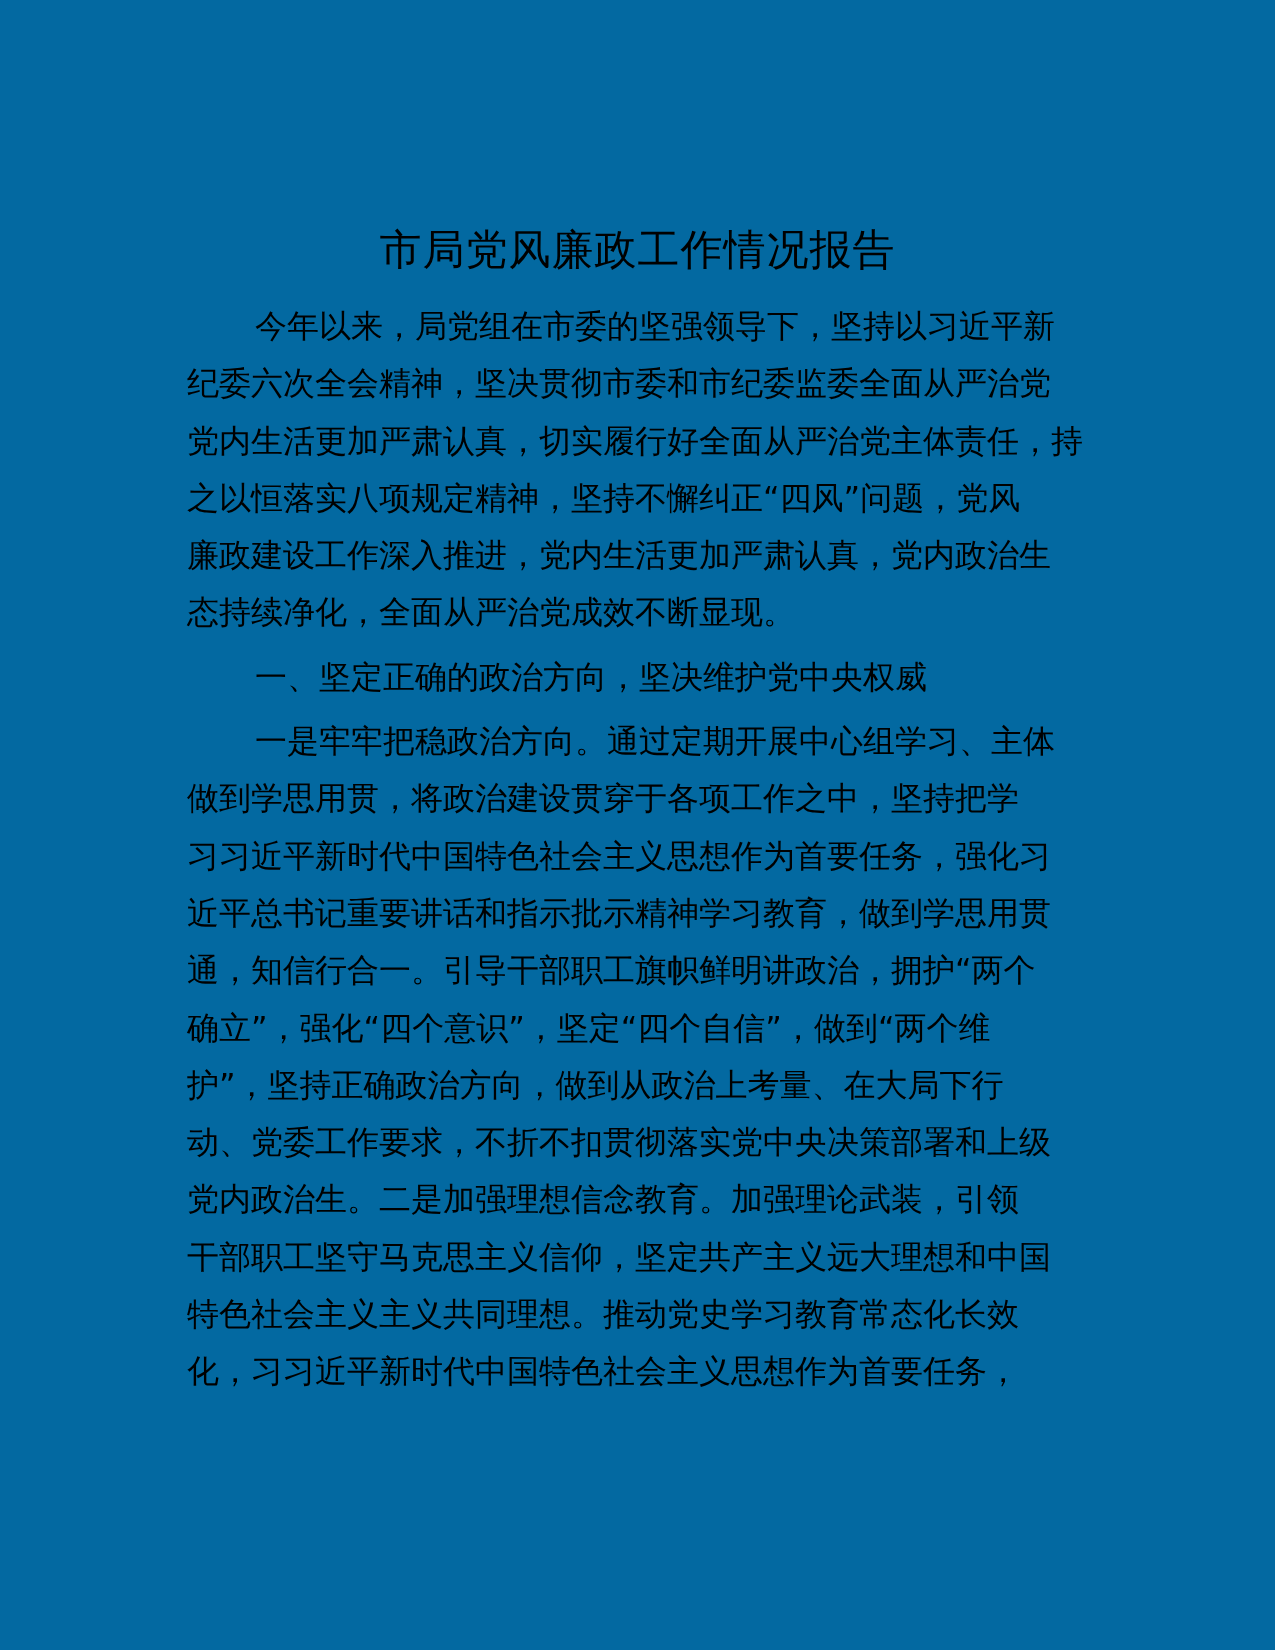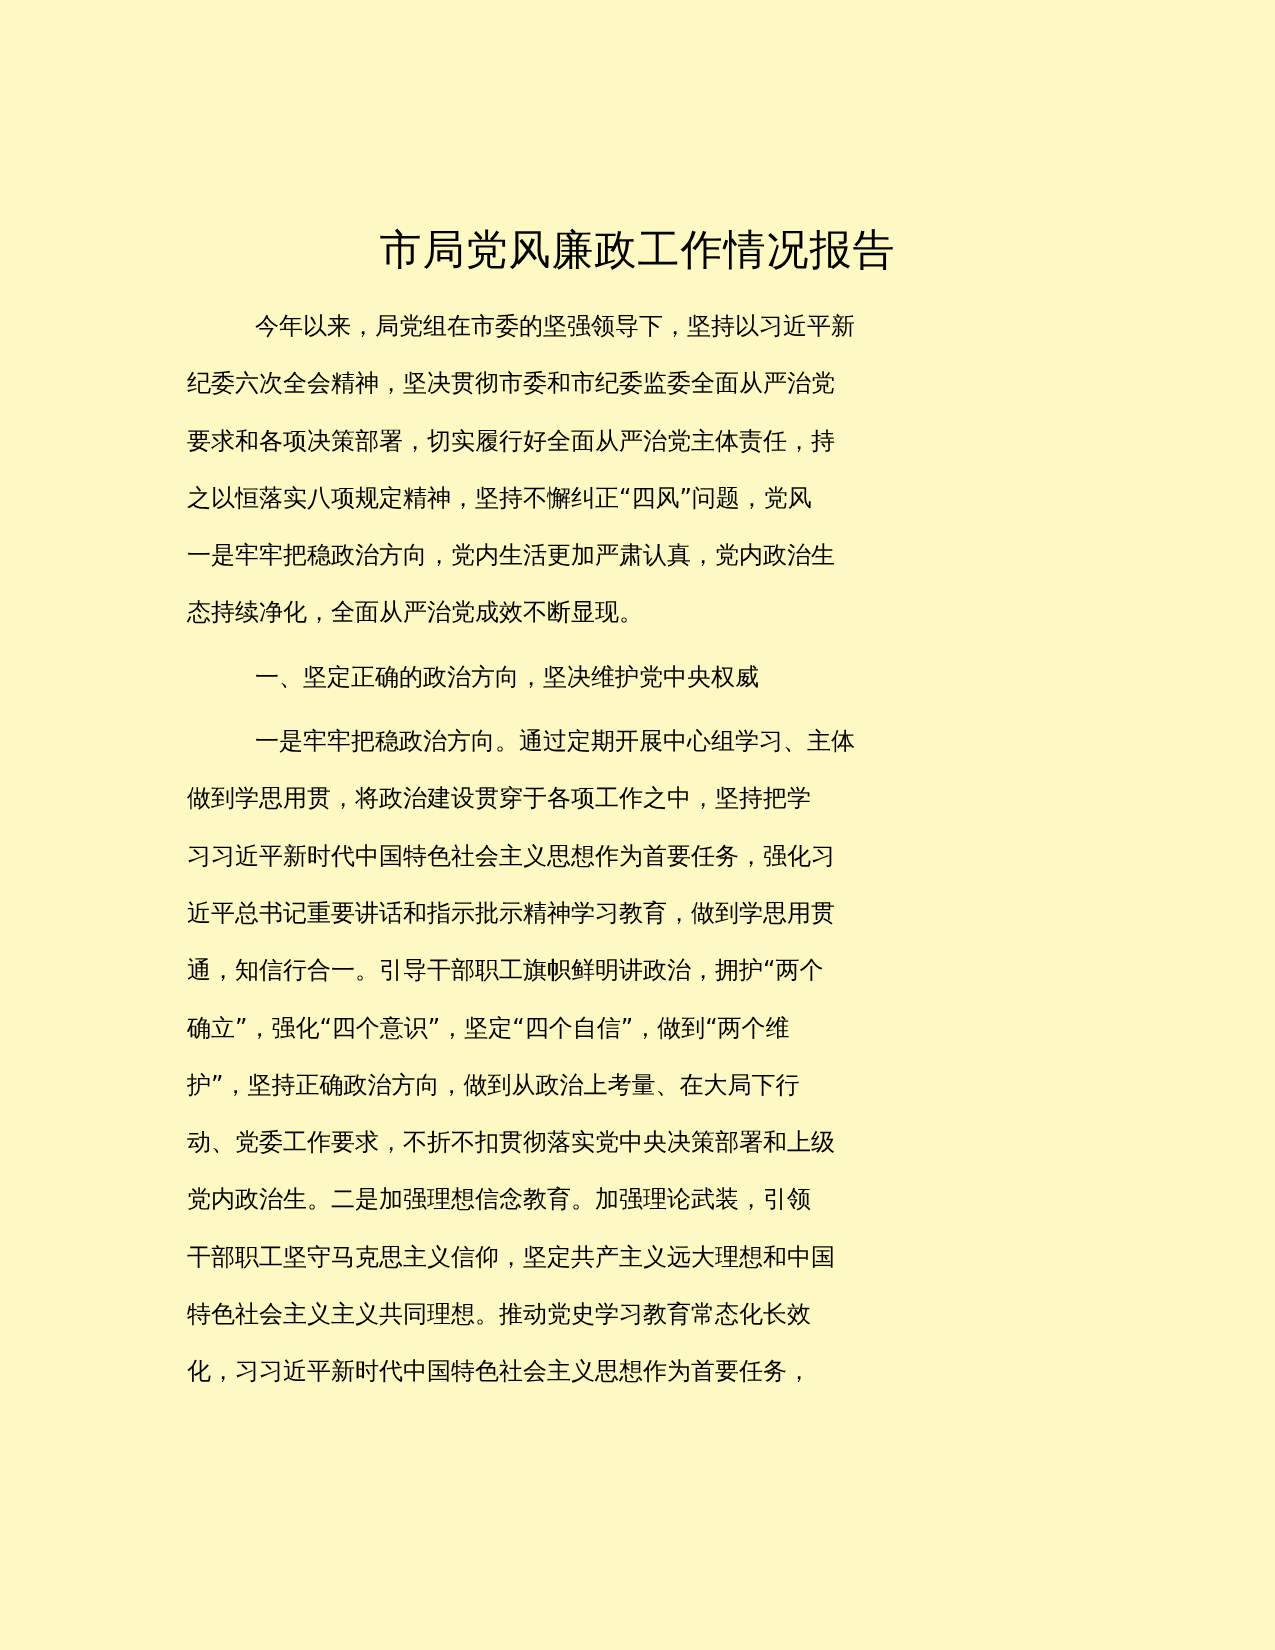--- a/index.html
+++ b/index.html
@@ -21,7 +21,7 @@
       top: 0;
       width: 1275px;
       height: 1650px;
-      background: #fef9c3;
+      background: #0369a1;
     }
     .title {
       position: absolute;

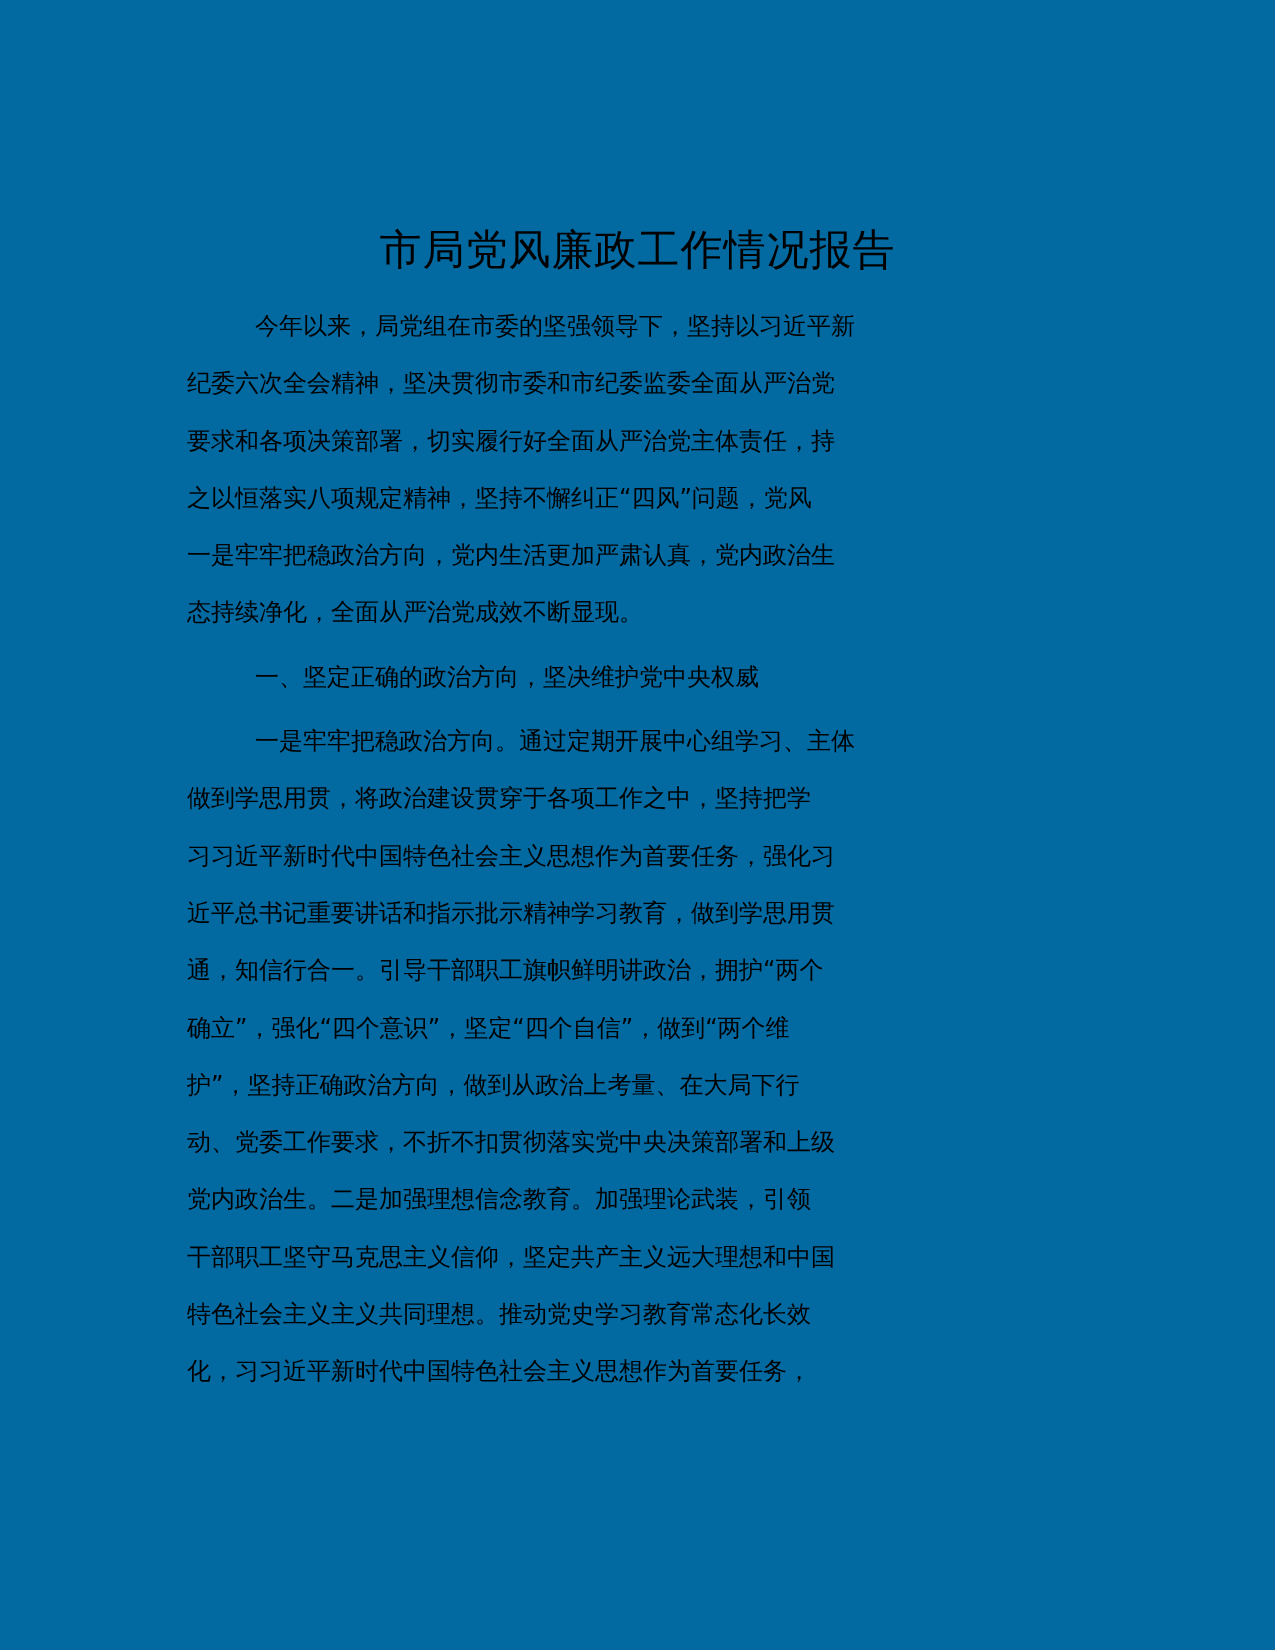--- a/index.html
+++ b/index.html
@@ -44,7 +44,7 @@
     .line {
       display: block;
       height: 57.3px;
-      font-size: 24px;
+      font-size: 32px;
       line-height: 57.3px;
       white-space: nowrap;
       letter-spacing: 0px;

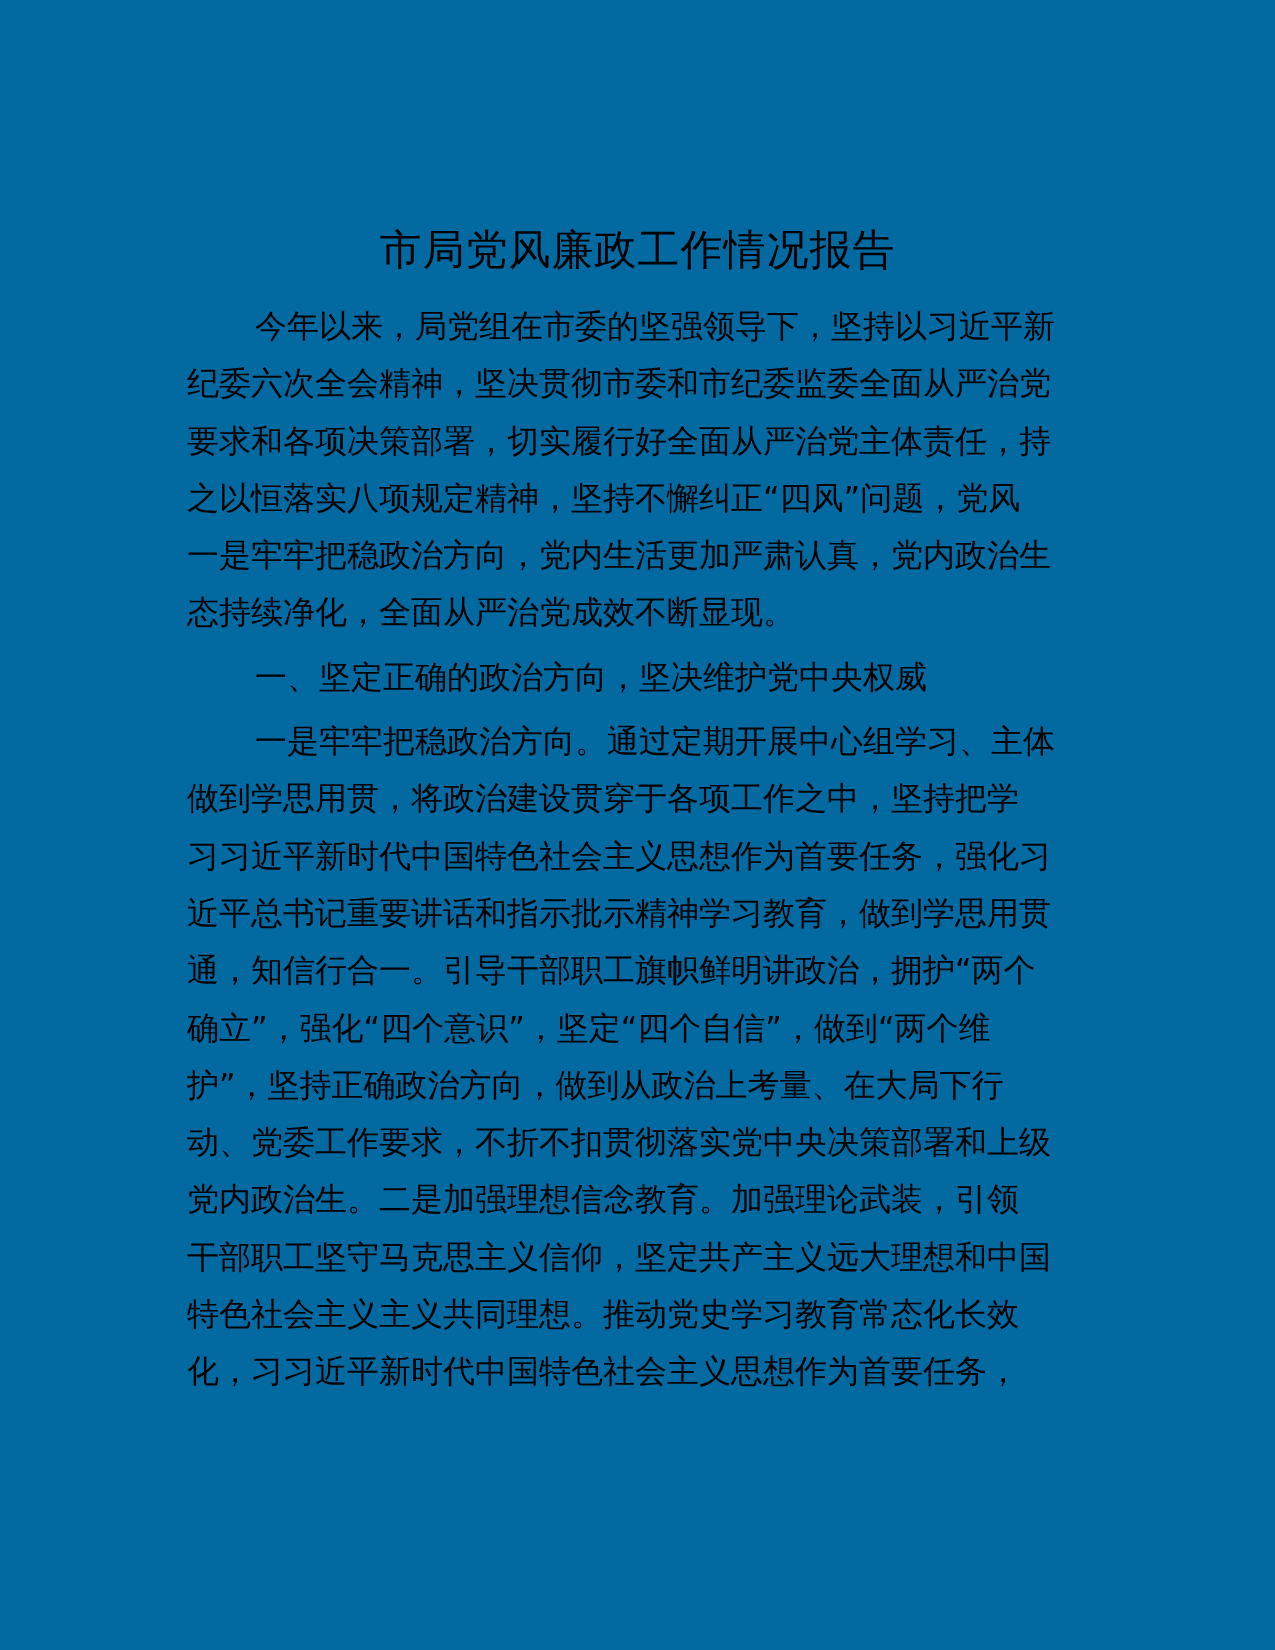--- a/index.html
+++ b/index.html
@@ -67,7 +67,7 @@
     <div>
       <span class="line indent">今年以来，局党组在市委的坚强领导下，坚持以习近平新</span>
       <span class="line">纪委六次全会精神，坚决贯彻市委和市纪委监委全面从严治党</span>
-      <span class="line">要求和各项决策部署，切实履行好全面从严治党主体责任，持</span>
+      <span class="line">党内生活更加严肃认真，切实履行好全面从严治党主体责任，持</span>
       <span class="line">之以恒落实八项规定精神，坚持不懈纠正“四风”问题，党风</span>
       <span class="line">一是牢牢把稳政治方向，党内生活更加严肃认真，党内政治生</span>
       <span class="line">态持续净化，全面从严治党成效不断显现。</span>

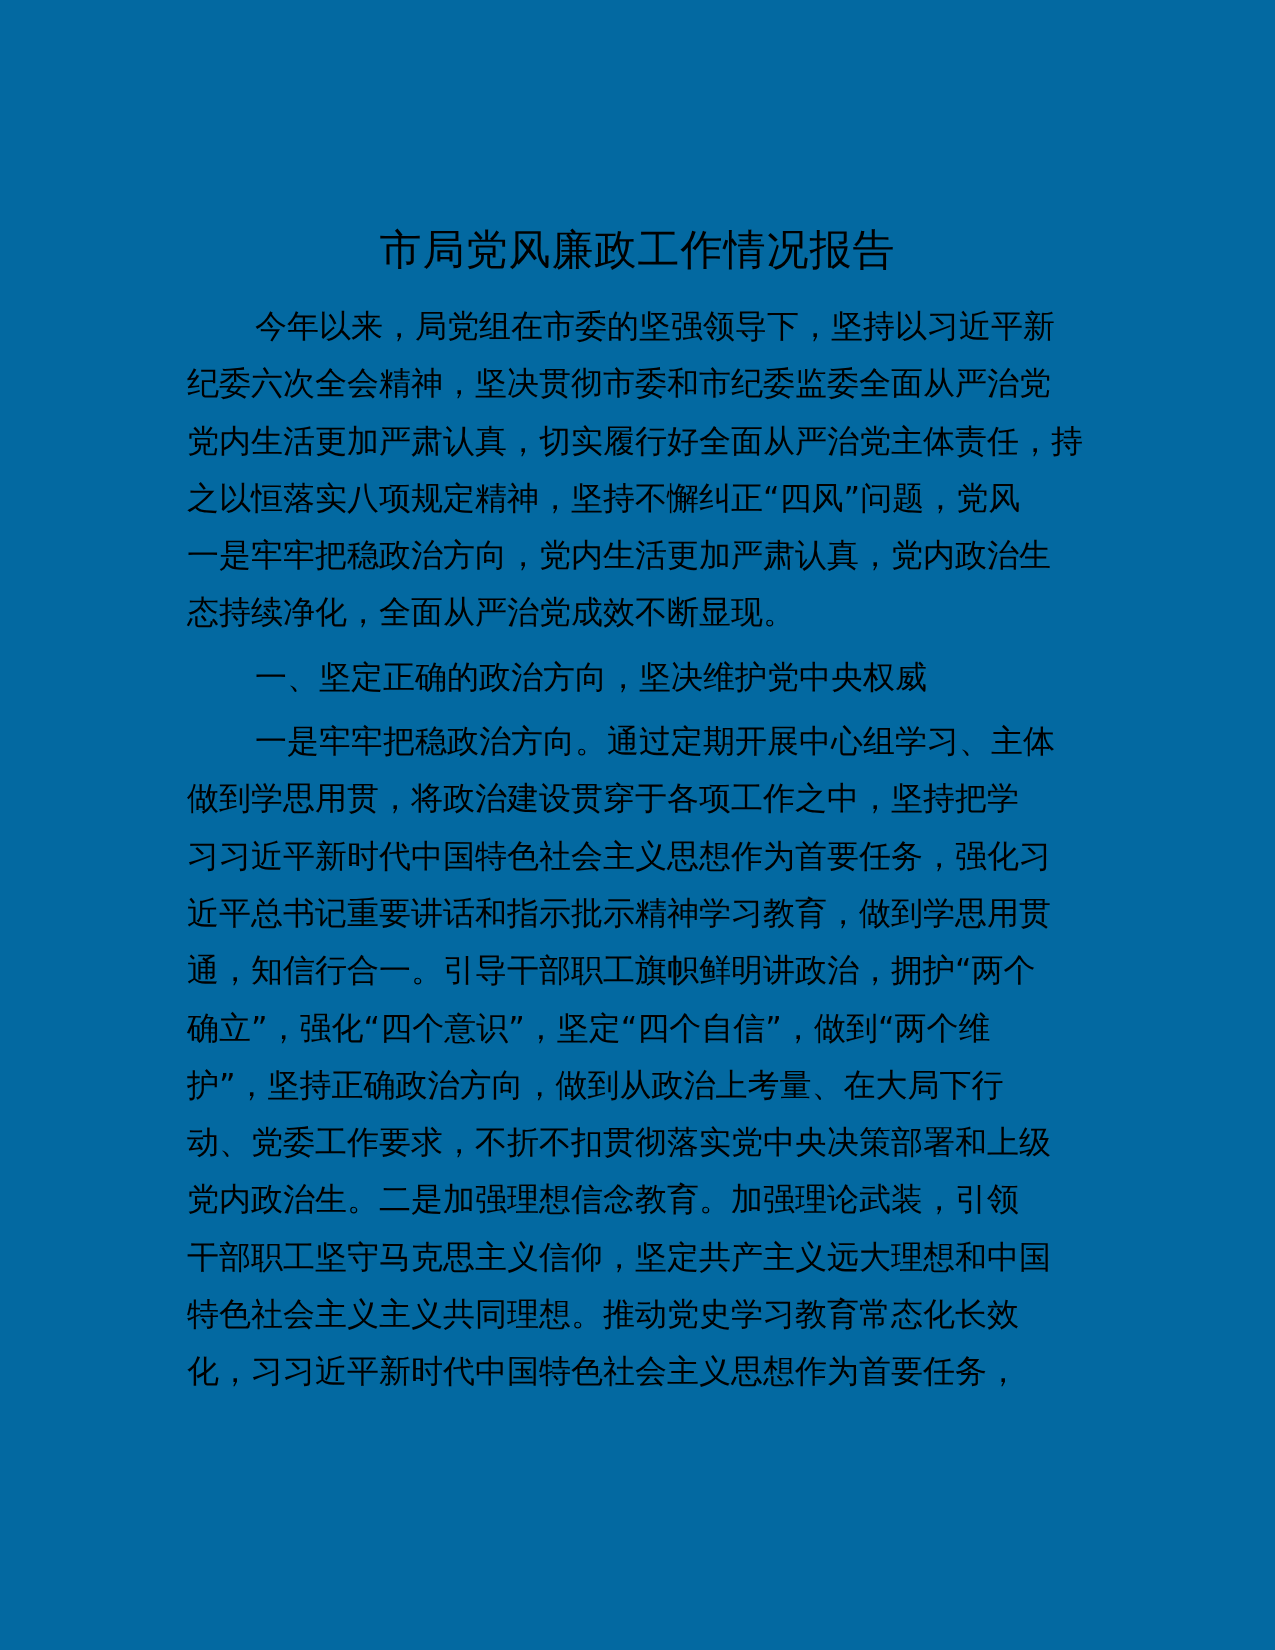--- a/index.html
+++ b/index.html
@@ -69,7 +69,7 @@
       <span class="line">纪委六次全会精神，坚决贯彻市委和市纪委监委全面从严治党</span>
       <span class="line">党内生活更加严肃认真，切实履行好全面从严治党主体责任，持</span>
       <span class="line">之以恒落实八项规定精神，坚持不懈纠正“四风”问题，党风</span>
-      <span class="line">一是牢牢把稳政治方向，党内生活更加严肃认真，党内政治生</span>
+      <span class="line">廉政建设工作深入推进，党内生活更加严肃认真，党内政治生</span>
       <span class="line">态持续净化，全面从严治党成效不断显现。</span>
     </div>
 

